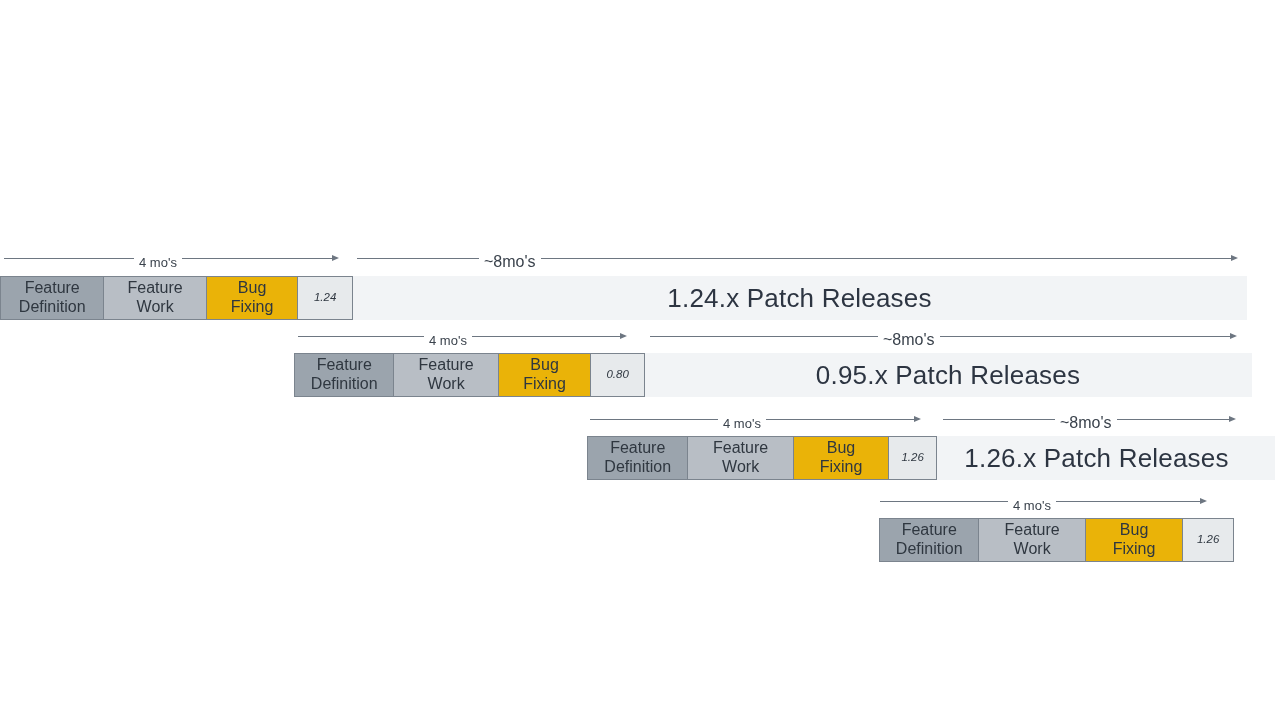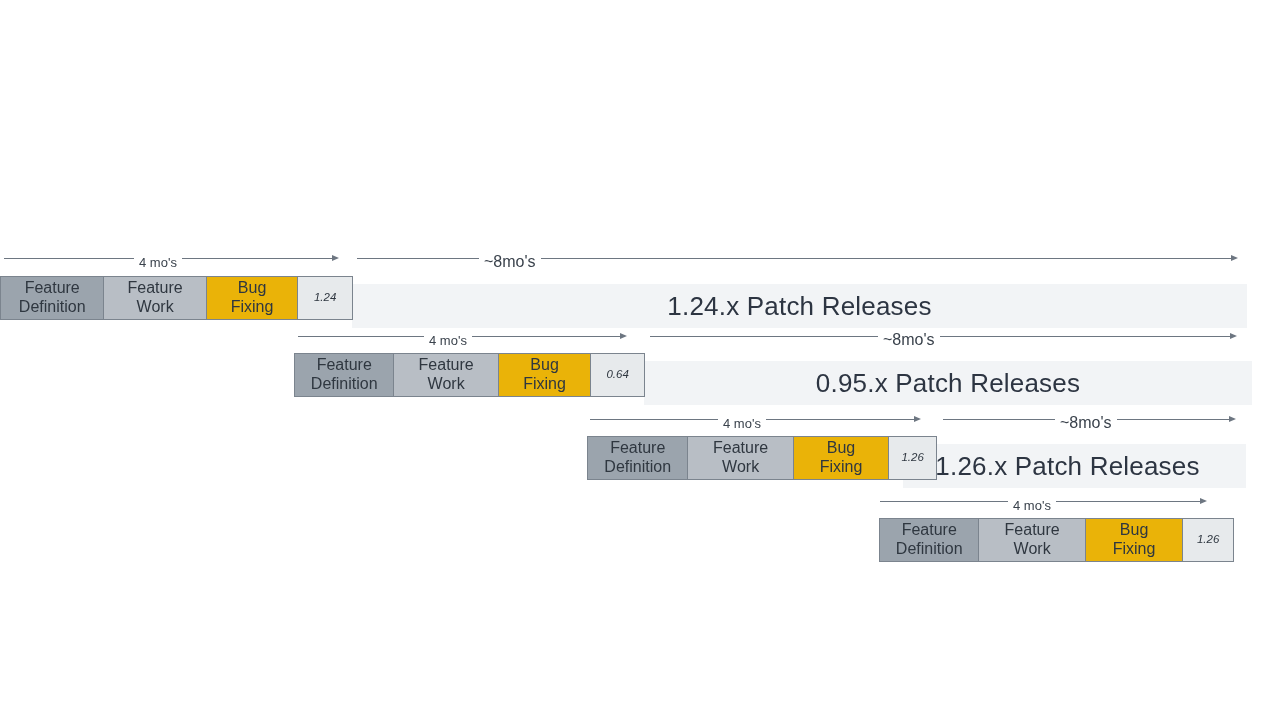--- a/index.html
+++ b/index.html
@@ -36,7 +36,6 @@
     display: flex;
     align-items: center;
     justify-content: center;
-    margin-top: 8px;
   }
   .patch-bar-label {
     color: #2d3542;

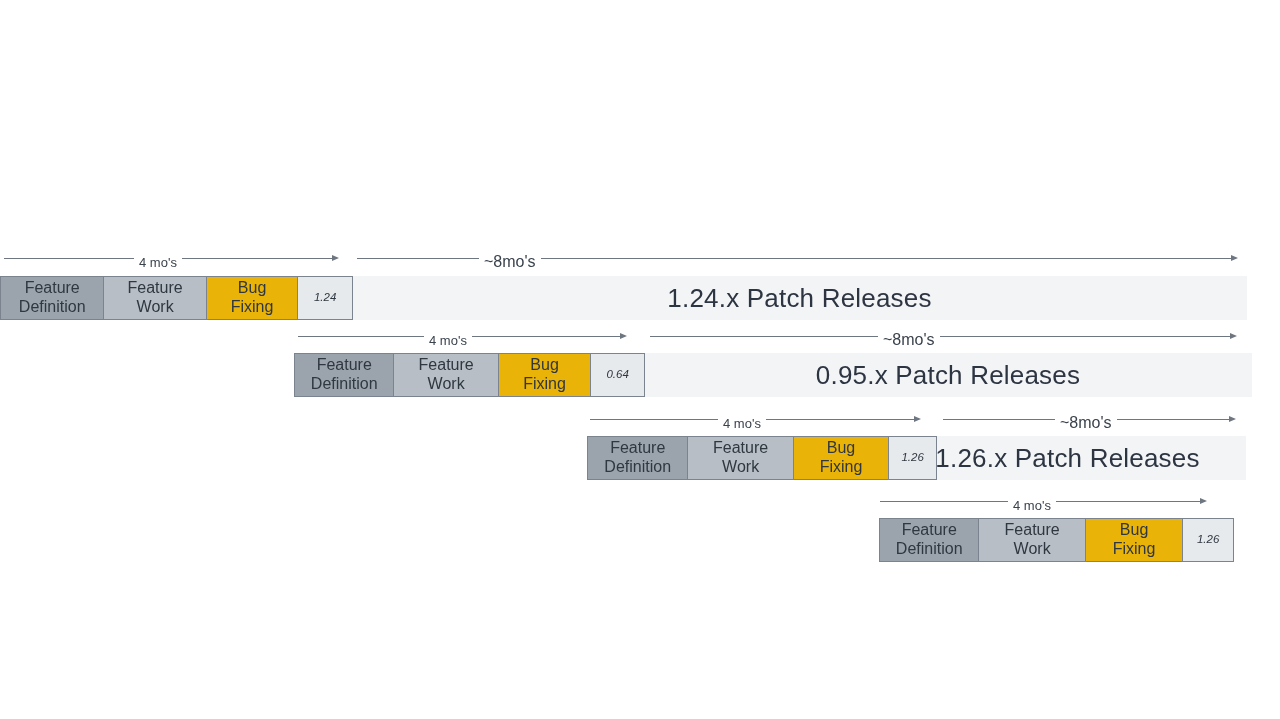--- a/index.html
+++ b/index.html
@@ -188,7 +188,7 @@
 Fixing</span>
       </div>
       <div class="phase-box p-version" style="width:53px;">
-        <span class="version-label">0.64</span>
+        <span class="version-label">0.80</span>
       </div>
     </div>
   </div>

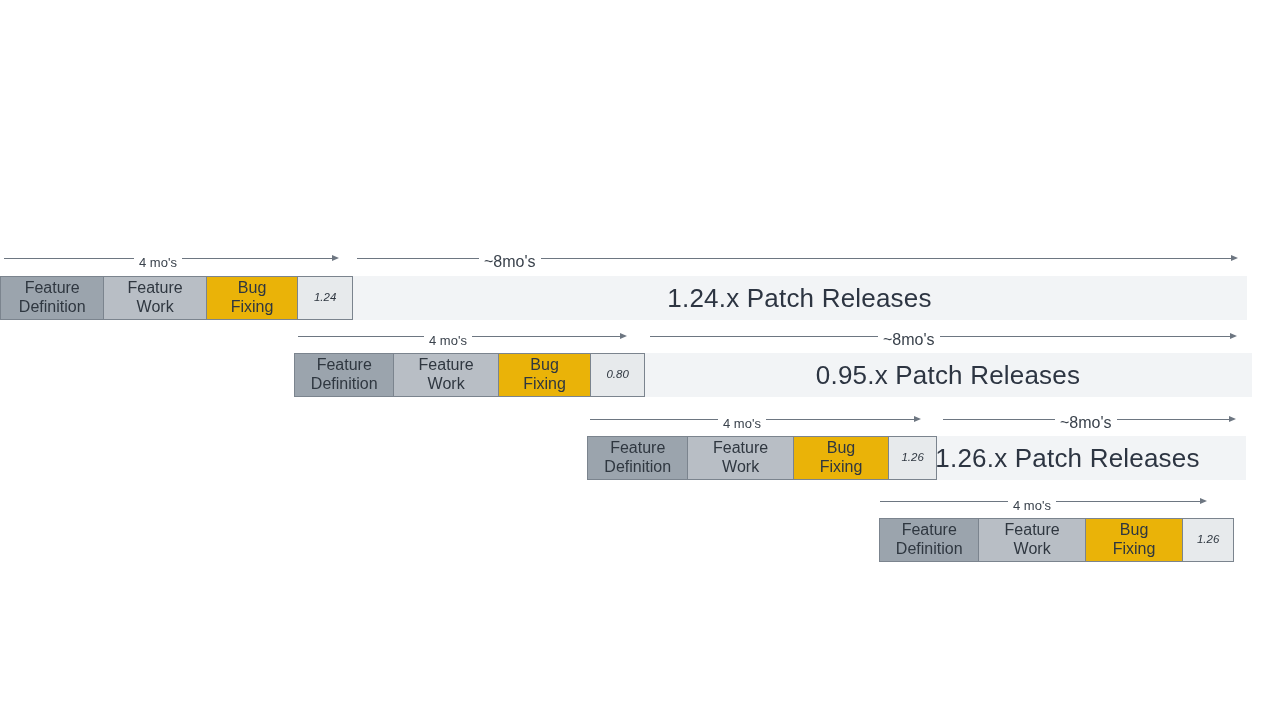--- a/index.html
+++ b/index.html
@@ -195,7 +195,7 @@
 
   <div class="release-row">
 
-    <div class="patch-bar" style="left:903px; top:436px; width:343px; height:44px;">
+    <div class="patch-bar" style="left:932px; top:436px; width:343px; height:44px;">
       <span class="patch-bar-label" style="position:relative; left:-7px;">1.26.x Patch Releases</span>
     </div>
 

